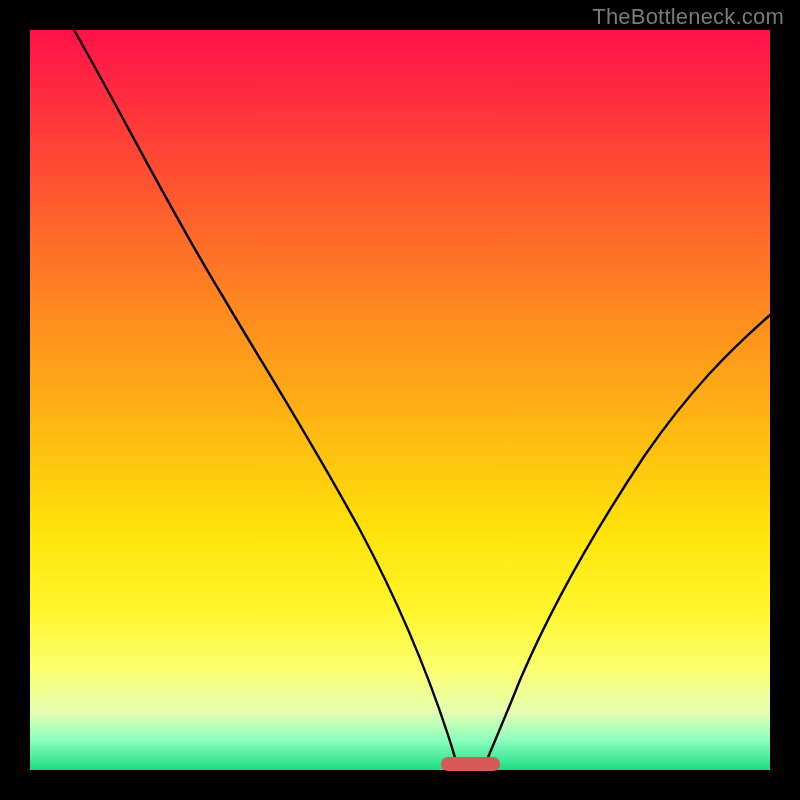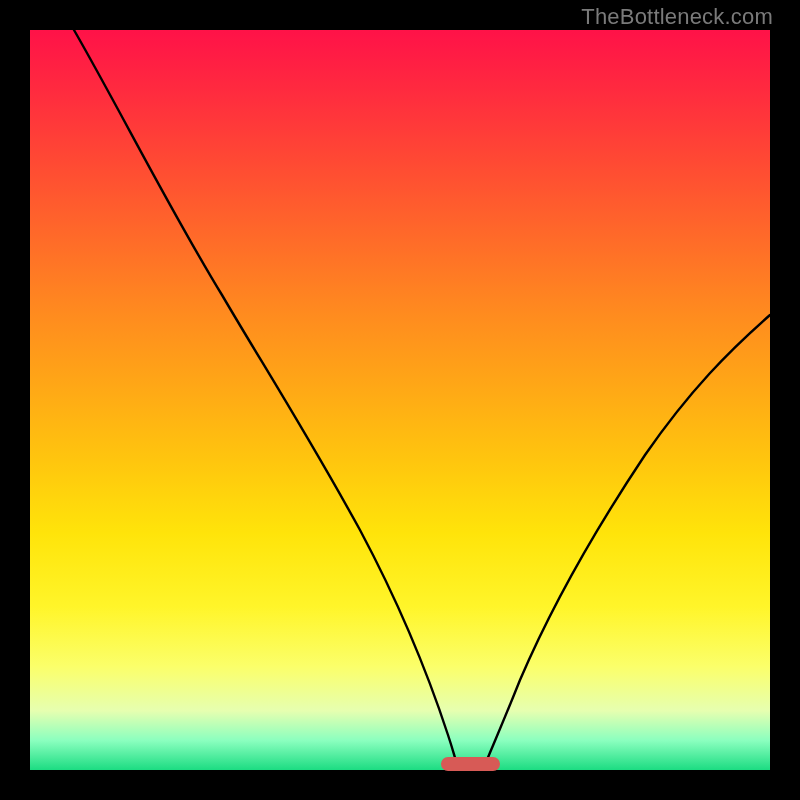--- a/index.html
+++ b/index.html
@@ -20,7 +20,7 @@
   .watermark {
     position: absolute;
     top: 4px;
-    right: 27px;
+    right: 16px;
     color: #7a7a7a;
     font-size: 22px;
     letter-spacing: 0.2px;

